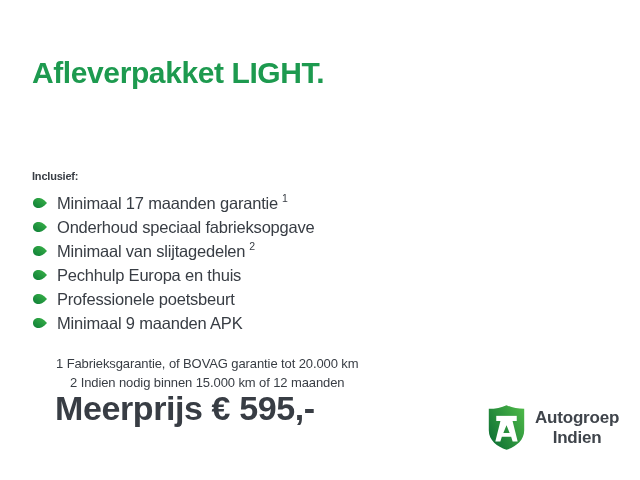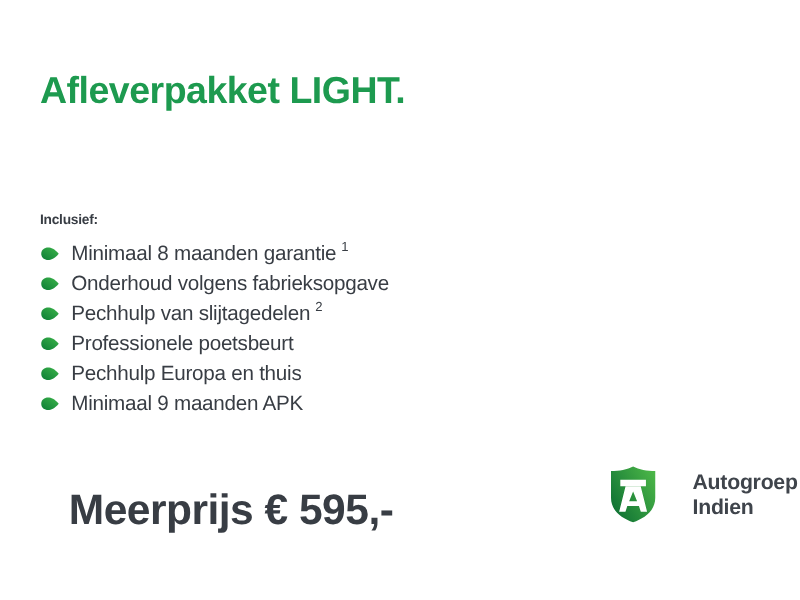--- a/index.html
+++ b/index.html
@@ -9,7 +9,7 @@
     background:#ffffff;
     overflow:hidden;
   }
-  .slide{position:relative;width:592px;height:480px;background:#fff;}
+  .slide{position:relative;width:592px;height:480px;background:#fff;text-align:center;}
 
   .title{
     position:absolute;left:32px;top:56px;margin:0;

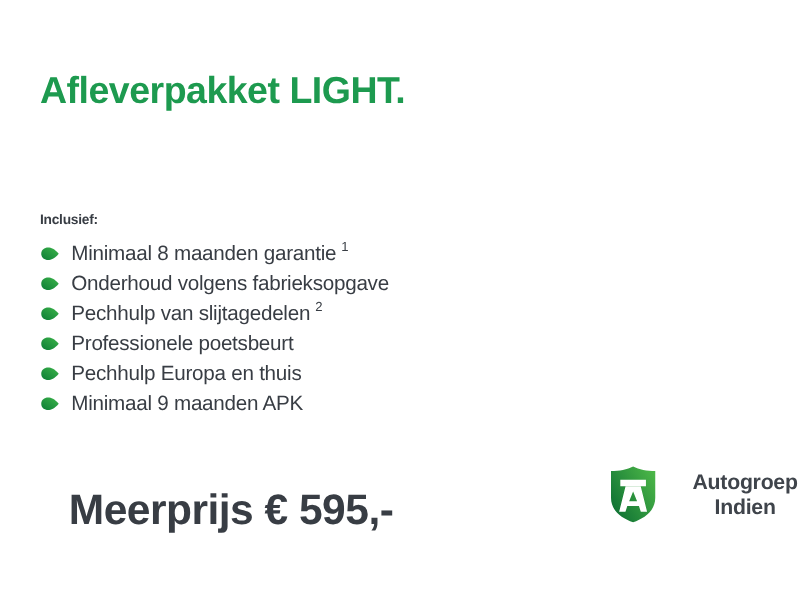--- a/index.html
+++ b/index.html
@@ -88,7 +88,7 @@
       <svg class="bullet" viewBox="0 0 16 12" width="16" height="12">
           <path d="M1 6 C1 2.8 3.5 1 6.5 1 C9 1 11.5 2 15 6 C11.5 10 9 11 6.5 11 C3.5 11 1 9.2 1 6 Z" fill="url(#bulletGrad)"></path>
         </svg>
-      <span class="li-text">Minimaal 8 maanden garantie</span>
+      <span class="li-text">Minimaal 17 maanden garantie</span>
       <sup>1</sup>
     </li>
     <li>

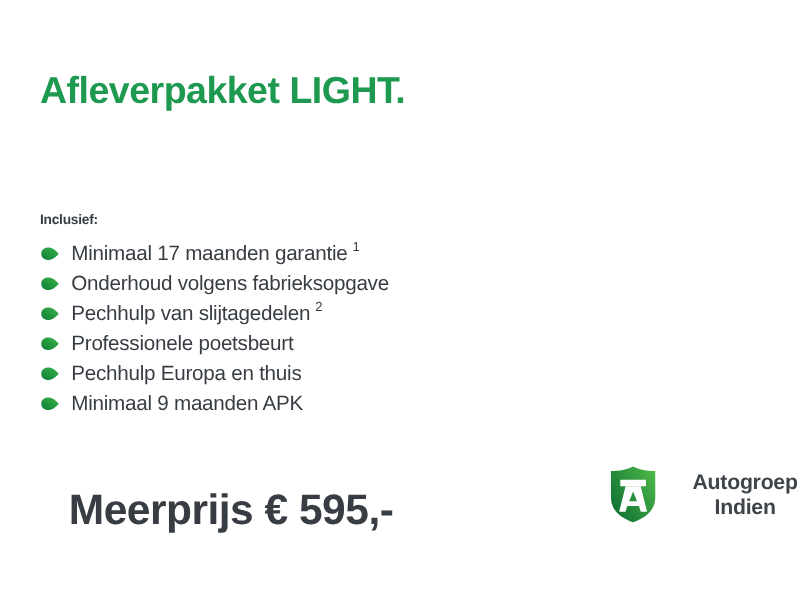--- a/index.html
+++ b/index.html
@@ -95,7 +95,7 @@
       <svg class="bullet" viewBox="0 0 16 12" width="16" height="12">
           <path d="M1 6 C1 2.8 3.5 1 6.5 1 C9 1 11.5 2 15 6 C11.5 10 9 11 6.5 11 C3.5 11 1 9.2 1 6 Z" fill="url(#bulletGrad)"></path>
         </svg>
-      <span class="li-text">Onderhoud volgens fabrieksopgave</span>
+      <span class="li-text">Onderhoud speciaal fabrieksopgave</span>
       <sup></sup>
     </li>
     <li>

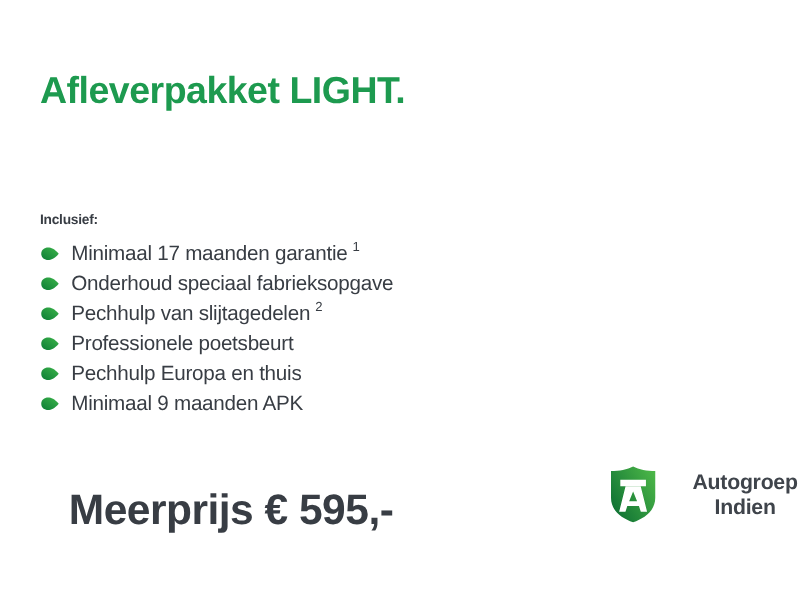--- a/index.html
+++ b/index.html
@@ -102,7 +102,7 @@
       <svg class="bullet" viewBox="0 0 16 12" width="16" height="12">
           <path d="M1 6 C1 2.8 3.5 1 6.5 1 C9 1 11.5 2 15 6 C11.5 10 9 11 6.5 11 C3.5 11 1 9.2 1 6 Z" fill="url(#bulletGrad)"></path>
         </svg>
-      <span class="li-text">Pechhulp van slijtagedelen</span>
+      <span class="li-text">Minimaal van slijtagedelen</span>
       <sup>2</sup>
     </li>
     <li>

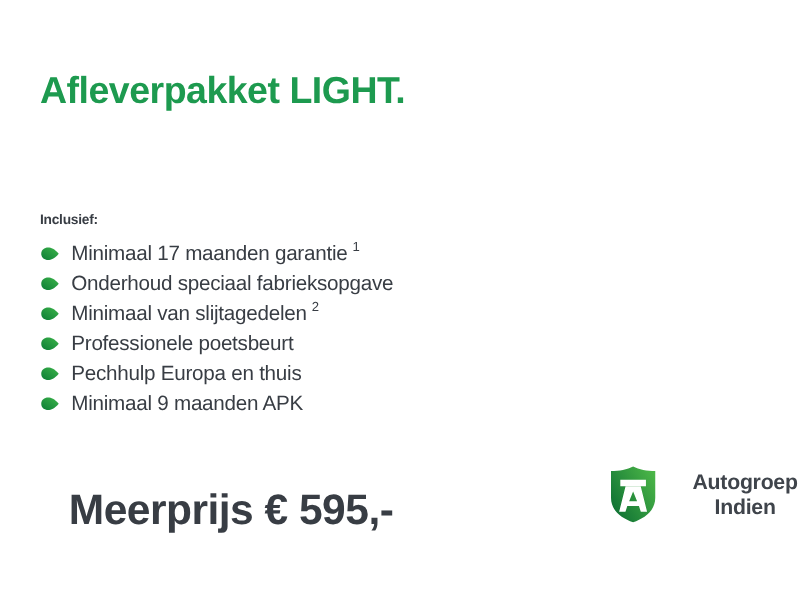--- a/index.html
+++ b/index.html
@@ -109,14 +109,14 @@
       <svg class="bullet" viewBox="0 0 16 12" width="16" height="12">
           <path d="M1 6 C1 2.8 3.5 1 6.5 1 C9 1 11.5 2 15 6 C11.5 10 9 11 6.5 11 C3.5 11 1 9.2 1 6 Z" fill="url(#bulletGrad)"></path>
         </svg>
-      <span class="li-text">Professionele poetsbeurt</span>
+      <span class="li-text">Pechhulp Europa en thuis</span>
       <sup></sup>
     </li>
     <li>
       <svg class="bullet" viewBox="0 0 16 12" width="16" height="12">
           <path d="M1 6 C1 2.8 3.5 1 6.5 1 C9 1 11.5 2 15 6 C11.5 10 9 11 6.5 11 C3.5 11 1 9.2 1 6 Z" fill="url(#bulletGrad)"></path>
         </svg>
-      <span class="li-text">Pechhulp Europa en thuis</span>
+      <span class="li-text">Professionele poetsbeurt</span>
       <sup></sup>
     </li>
     <li>

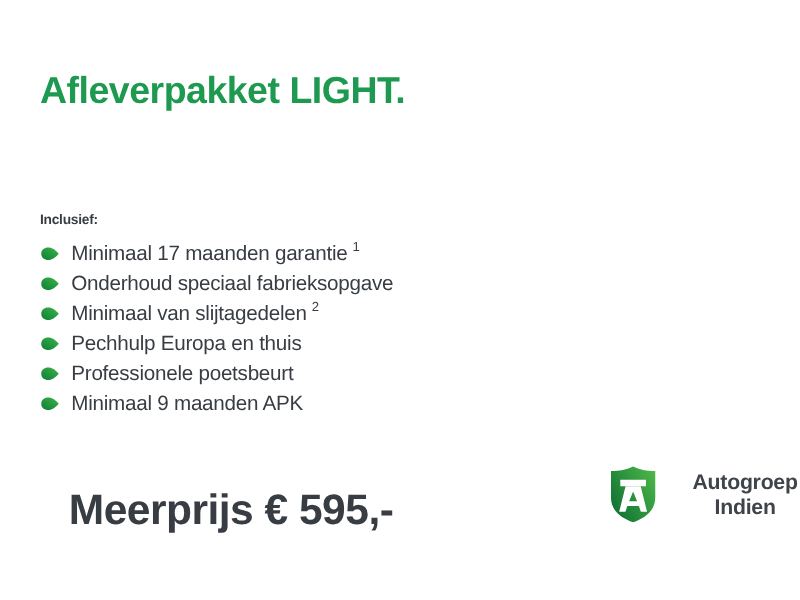--- a/index.html
+++ b/index.html
@@ -128,6 +128,10 @@
     </li>
   </ul>
 
+  <div class="footnotes">
+    <div>1 Fabrieksgarantie, of BOVAG garantie tot 20.000 km</div>
+    <div>2 Indien nodig binnen 15.000 km of 12 maanden</div>
+  </div>
 
   <div class="price">Meerprijs € 595,-</div>
 

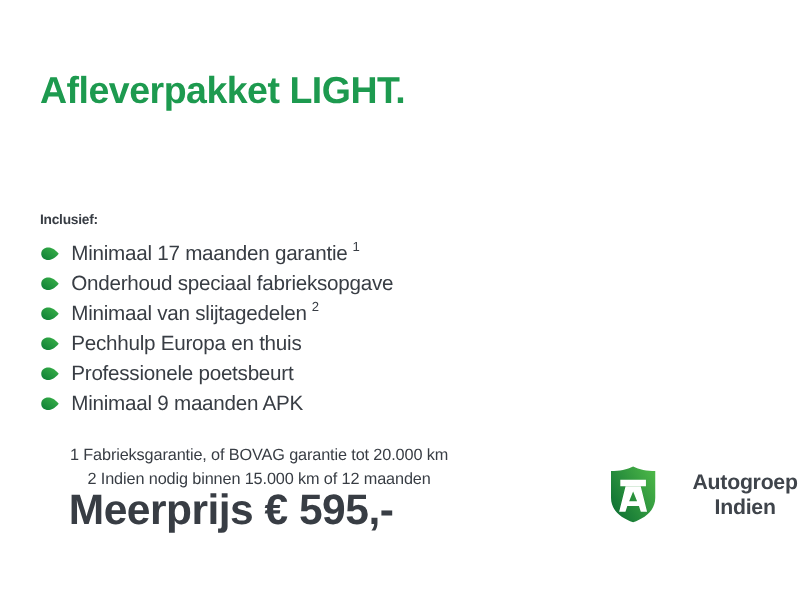--- a/index.html
+++ b/index.html
@@ -51,8 +51,8 @@
     color:var(--text-dark,#383d44);white-space:nowrap;
   }
   .logo{
-    position:absolute;left:486px;top:372px;
-    display:flex;align-items:center;gap:19px;
+    position:absolute;left:486px;top:404px;
+    display:flex;align-items:center;
   }
   .logo-shield{display:block;margin-right:8px;}
   .logo-text{

